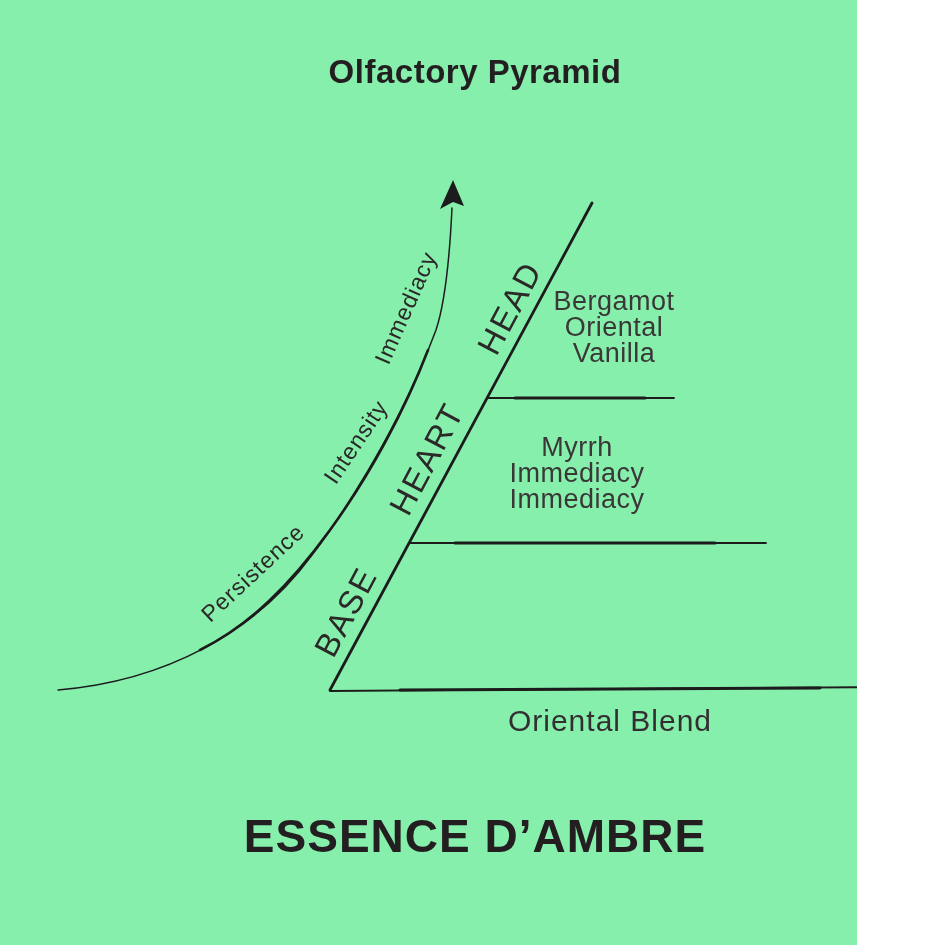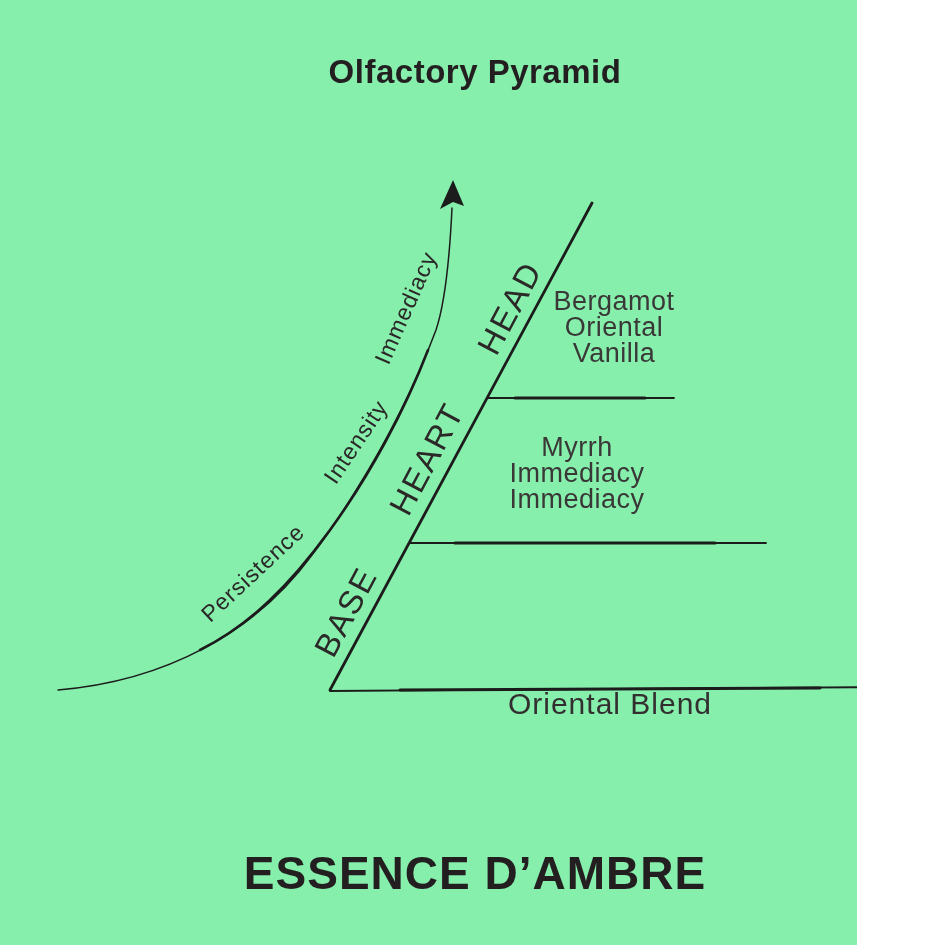--- a/index.html
+++ b/index.html
@@ -114,7 +114,7 @@
   </div>
 
 
-  <div class="abs blend-label" style="left:610px; top:704px;">Oriental Blend</div>
+  <div class="abs blend-label" style="left:610px; top:721px;">Oriental Blend</div>
 
   <div class="abs product-title" style="left:475px; top:873px;text-align:right;">ESSENCE D’AMBRE</div>
 

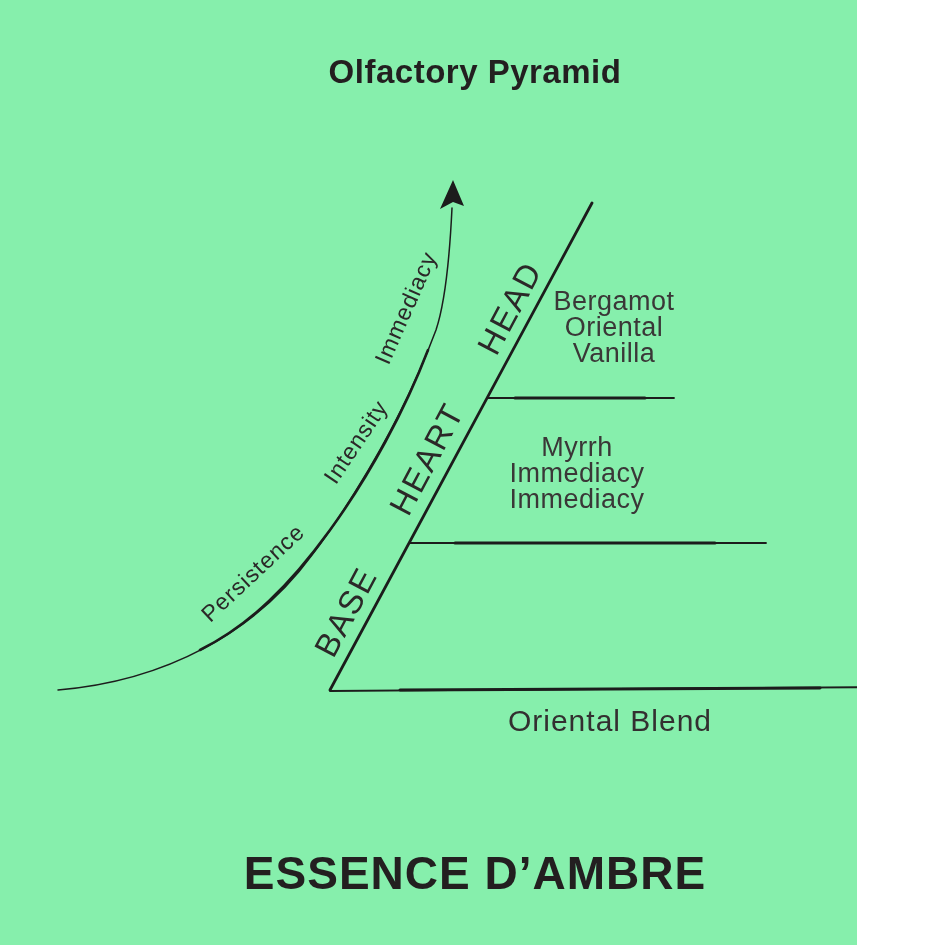--- a/index.html
+++ b/index.html
@@ -116,7 +116,7 @@
 
   <div class="abs blend-label" style="left:610px; top:721px;">Oriental Blend</div>
 
-  <div class="abs product-title" style="left:475px; top:873px;text-align:right;">ESSENCE D’AMBRE</div>
+  <div class="abs product-title" style="left:475px; top:836px;text-align:right;">ESSENCE D’AMBRE</div>
 
 </div>
 

